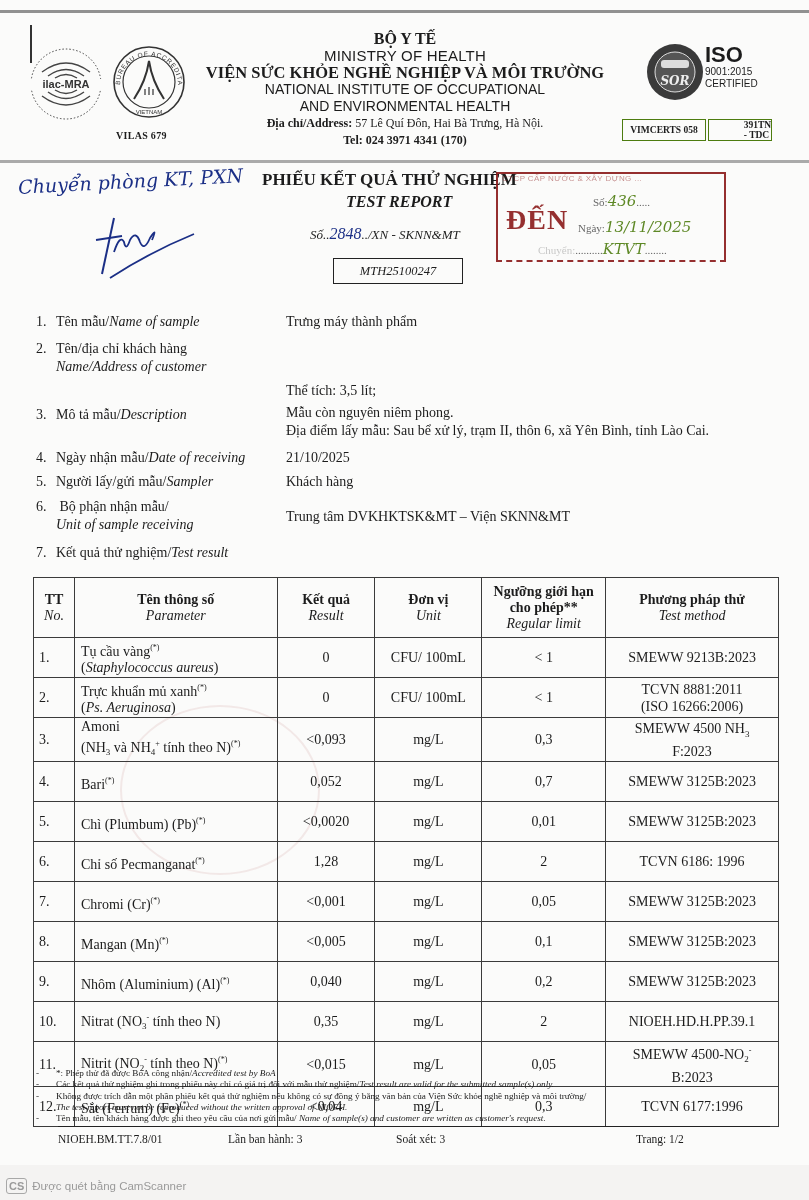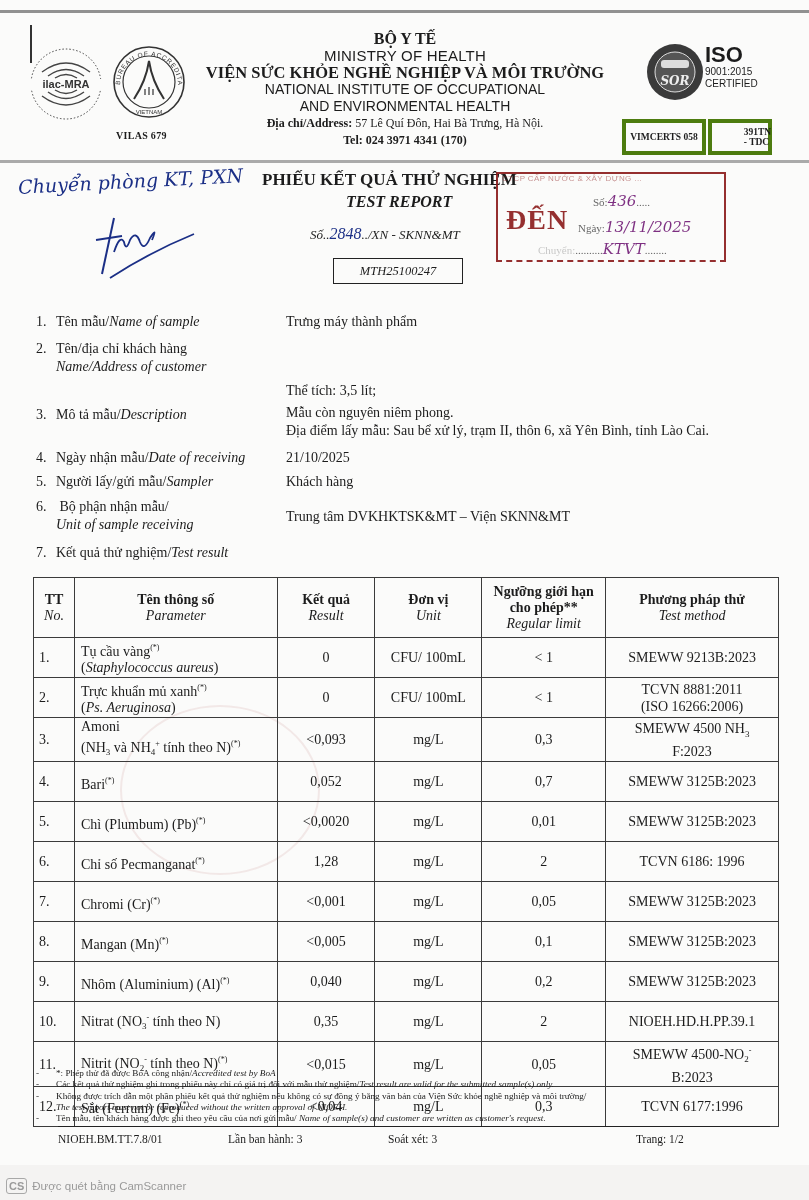--- a/index.html
+++ b/index.html
@@ -18,7 +18,7 @@
   .iso { position: absolute; left: 705px; top: 44px; width: 62px; }
   .iso .big { font-family: "Liberation Sans", sans-serif; font-weight: bold; font-size: 22px; line-height: 22px; }
   .iso .small { font-family: "Liberation Sans", sans-serif; font-size: 10px; line-height: 12px; }
-  .cert-box { position: absolute; top: 119px; height: 36px; border: 4px solid #4d7c0f; font-size: 9.5px; font-weight: bold; display: flex; align-items: center; justify-content: center; }
+  .cert-box { position: absolute; top: 119px; height: 22px; border: 1px solid #4d7c0f; font-size: 9.5px; font-weight: bold; display: flex; align-items: center; justify-content: center; }
 
   
   .inst { position: absolute; left: 170px; top: 30px; width: 470px; text-align: center; line-height: 17px; }

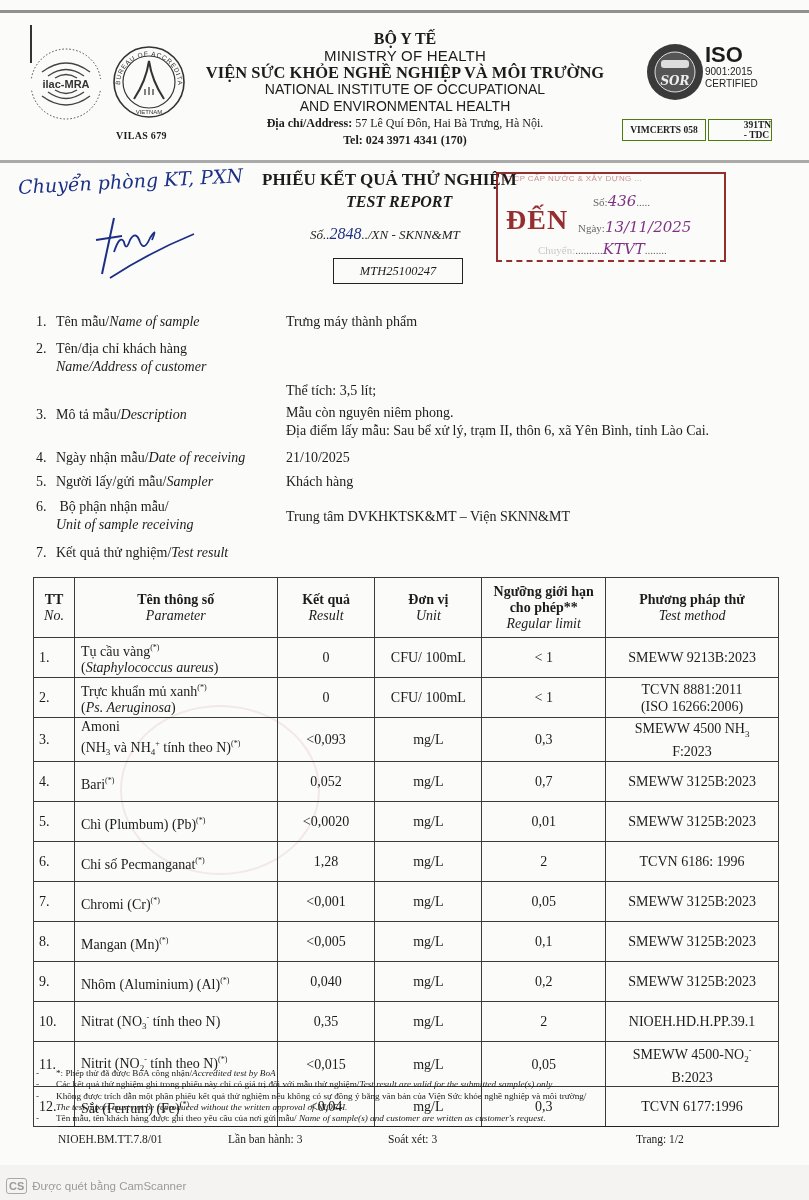--- a/index.html
+++ b/index.html
@@ -48,7 +48,7 @@
   .stamp .s-top { position: absolute; left: 4px; top: 0; font-family: "Liberation Sans", sans-serif; font-size: 8px; letter-spacing: .4px; opacity: .55; }
   .stamp .s-den { position: absolute; left: 8px; top: 30px; font-size: 28px; font-weight: bold; letter-spacing: 1px; }
   .stamp .s-row { position: absolute; left: 95px; font-size: 11px; color: #555; }
-  .stamp .s-row .hw { color: #701a75; font-style: italic; font-size: 15px; font-family: "DejaVu Serif", serif; }
+  .stamp .s-row .hw { color: #4d7c0f; font-style: italic; font-size: 15px; font-family: "DejaVu Serif", serif; }
 
   
   .info { position: absolute; left: 36px; font-size: 14px; line-height: 18px; }

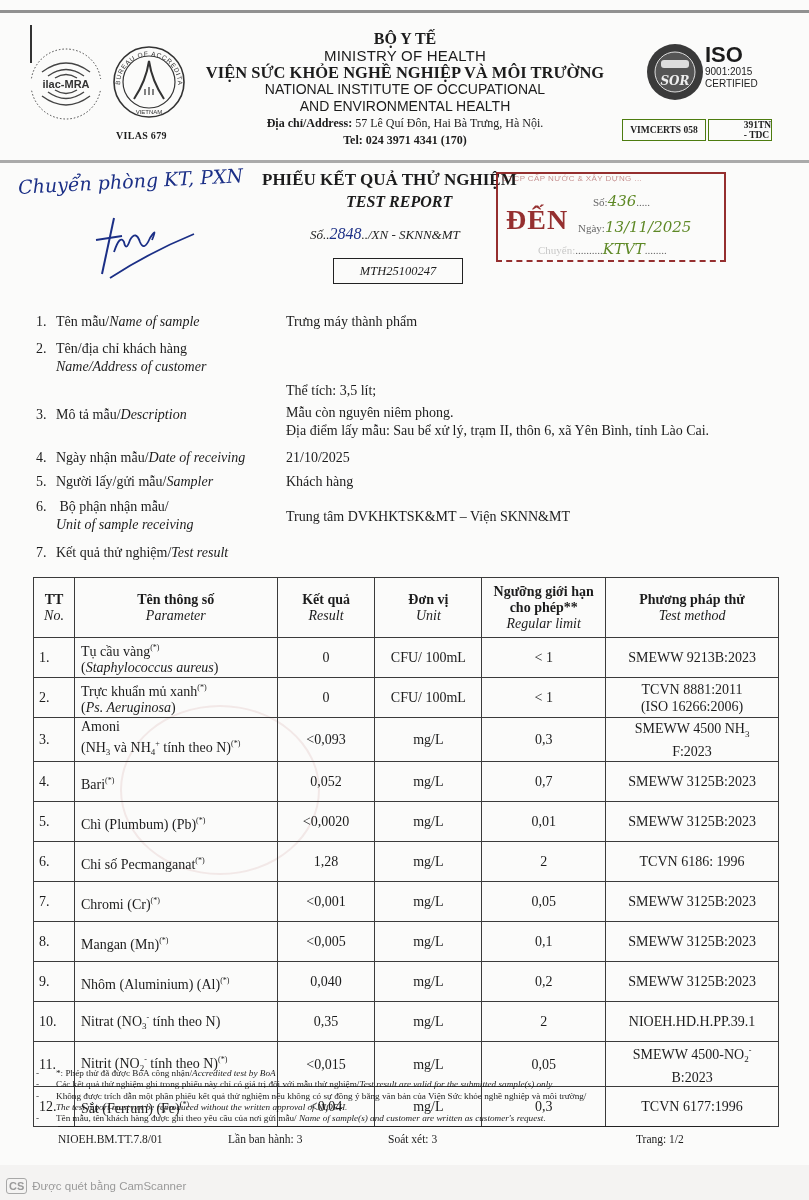--- a/index.html
+++ b/index.html
@@ -325,7 +325,7 @@
   <div class="foot-rule"></div>
   <div class="foot" style="left:58px;">NIOEH.BM.TT.7.8/01</div>
   <div class="foot" style="left:228px;">Lần ban hành: 3</div>
-  <div class="foot" style="left:388px;">Soát xét: 3</div>
+  <div class="foot" style="left:396px;">Soát xét: 3</div>
   <div class="foot" style="left:636px;">Trang: 1/2</div>
 </div>
 

